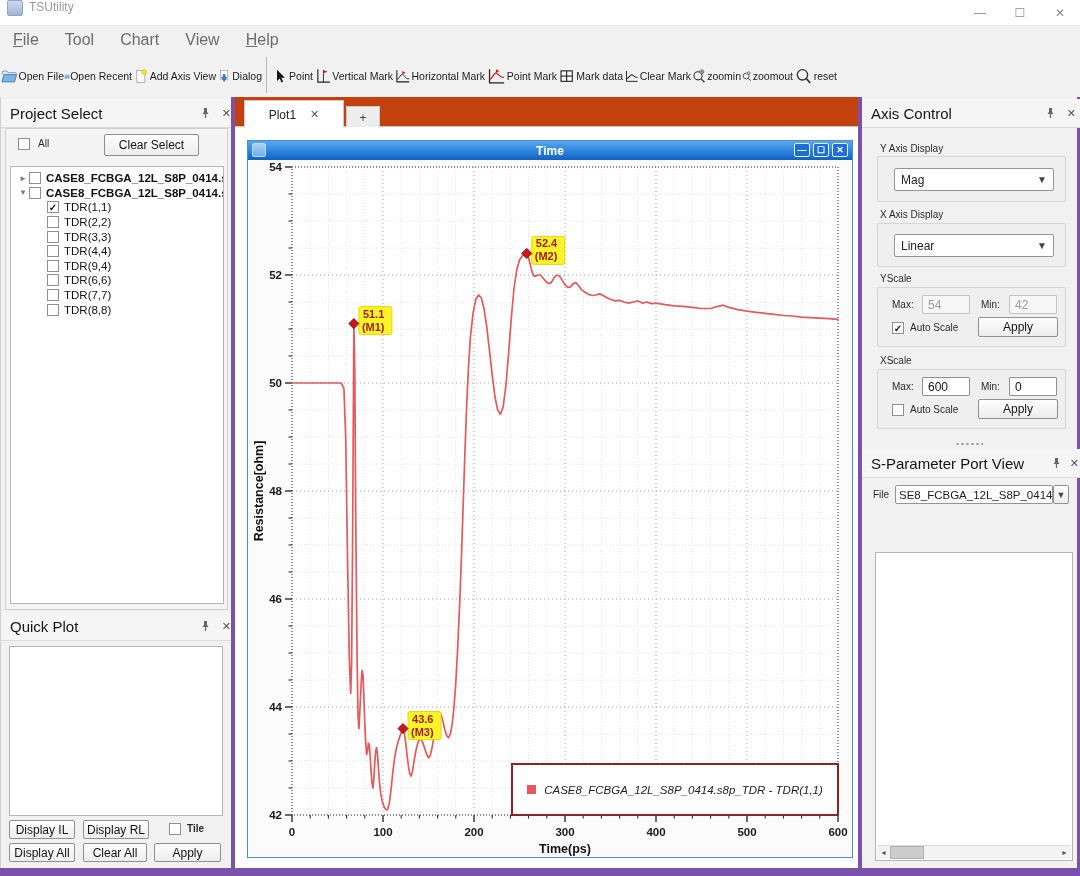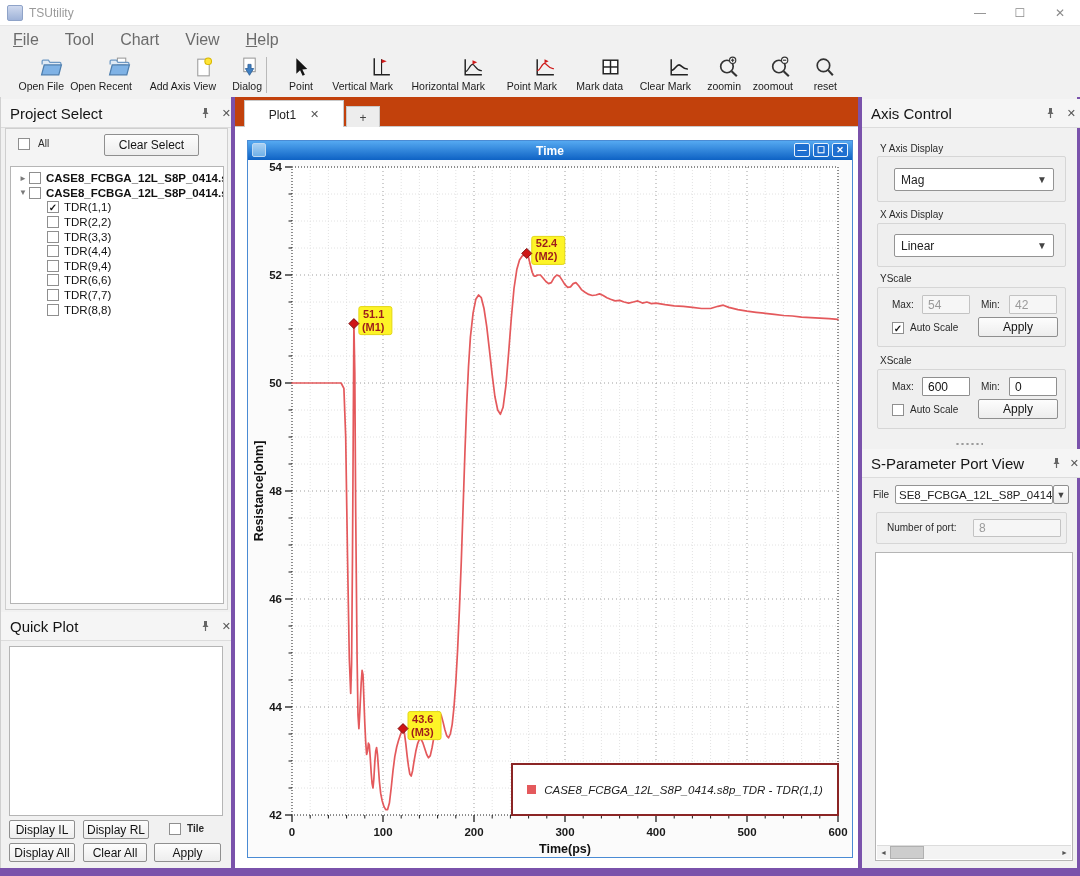--- a/index.html
+++ b/index.html
@@ -8,7 +8,7 @@
   .abs{position:absolute}
   
   .titlebar{left:0;top:0;width:1080px;height:25px;background:#fff;border-bottom:1px solid #e7e7e7;
-            display:flex;align-items:center;font-size:12px;color:#9a9a9a}
+            display:flex;font-size:12px;color:#9a9a9a}
   .titlebar .appicon{width:14px;height:14px;margin:0 6px 0 7px;border:1px solid #8fa3c8;
             background:linear-gradient(#cfd9ee,#9fb3d8);border-radius:2px}
   .wincontrols{position:absolute;right:0;top:0;height:25px;display:flex}

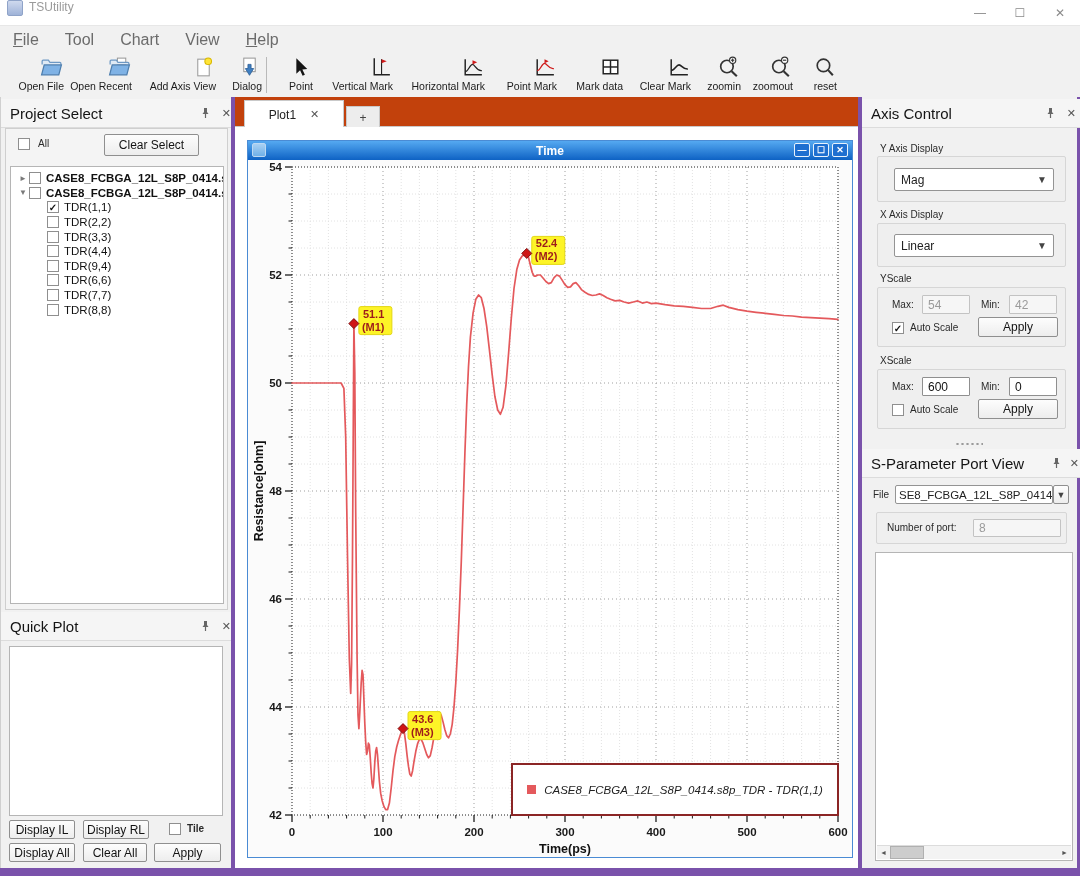--- a/index.html
+++ b/index.html
@@ -19,7 +19,7 @@
   .menu-item{padding:0 13px;cursor:default}
   .toolbar{left:0;top:53px;width:1080px;height:44px;background:#f1f1f1;border-bottom:1px solid #cfdfeb;
            display:flex;align-items:stretch}
-  .tb-item{display:flex;flex-direction:column;align-items:flex-end;justify-content:flex-start;padding-top:2px}
+  .tb-item{display:flex;flex-direction:row;align-items:center;justify-content:flex-start;padding-top:2px}
   .tb-item svg{display:block}
   .tb-label{font-size:10.5px;color:#1c1c1c;margin-top:0px;white-space:nowrap}
   .tb-sep{width:1px;background:#b9b9b9;margin:4px 4px}

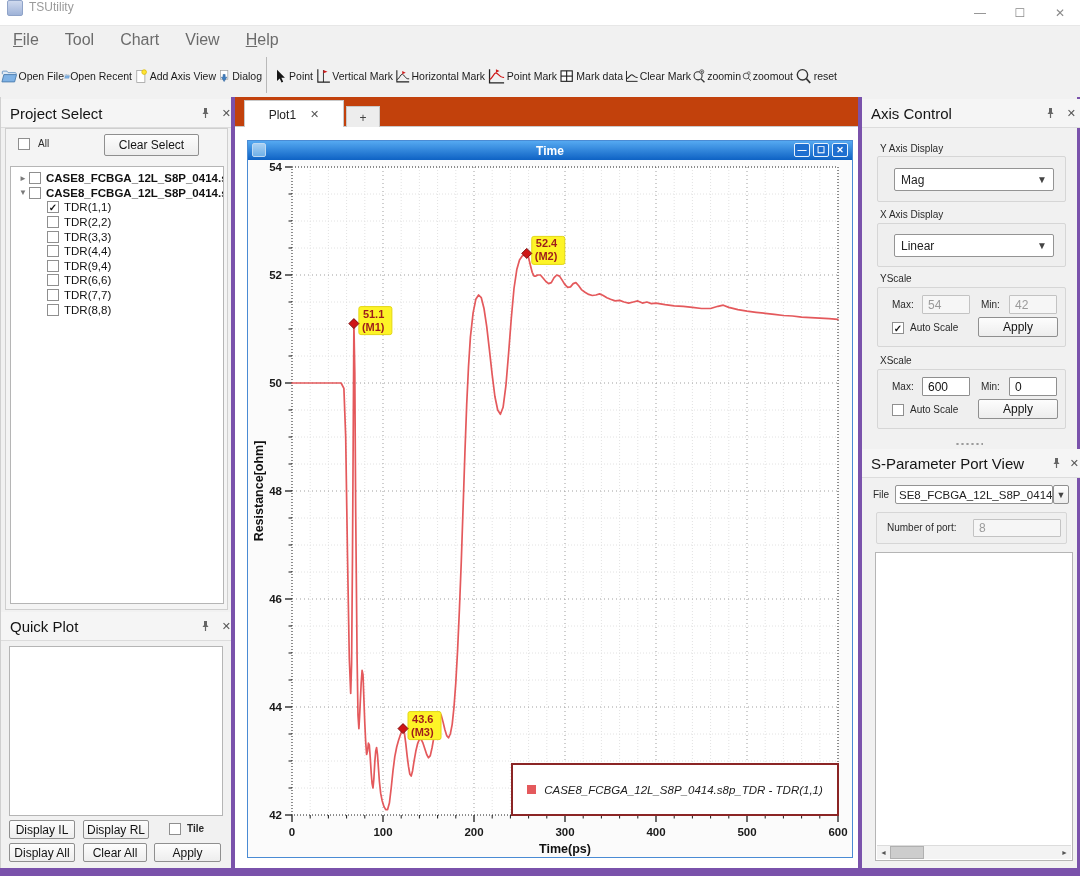--- a/index.html
+++ b/index.html
@@ -573,12 +573,6 @@
   </div>
   <div class="btn abs" style="left:191px;top:388px;width:16px;height:19px;font-size:9px;color:#444">▼</div>
 
-  <div class="groupbox abs" style="left:14px;top:415px;width:191px;height:32px">
-    <span class="abs small-label" style="left:10px;top:9px">Number of port:</span>
-    <div class="field disabled abs" style="left:96px;top:6px;width:88px;height:18px">
-      <span>8</span>
-    </div>
-  </div>
 
   <div class="whitebox abs" style="left:13px;top:455px;width:198px;height:309px;position:absolute">
     <div class="hscroll">

